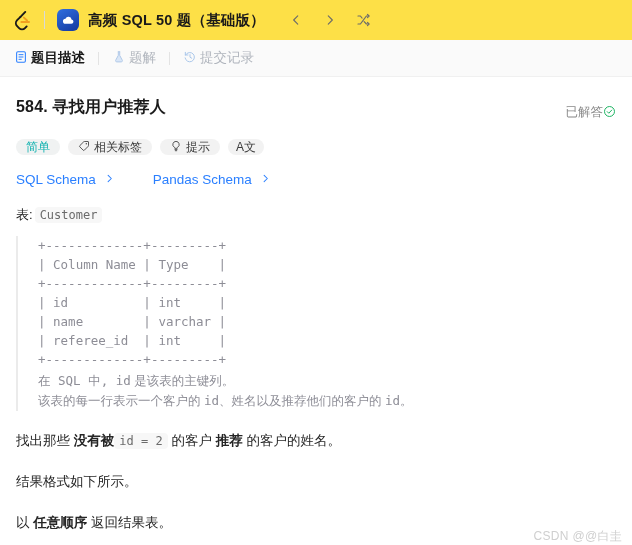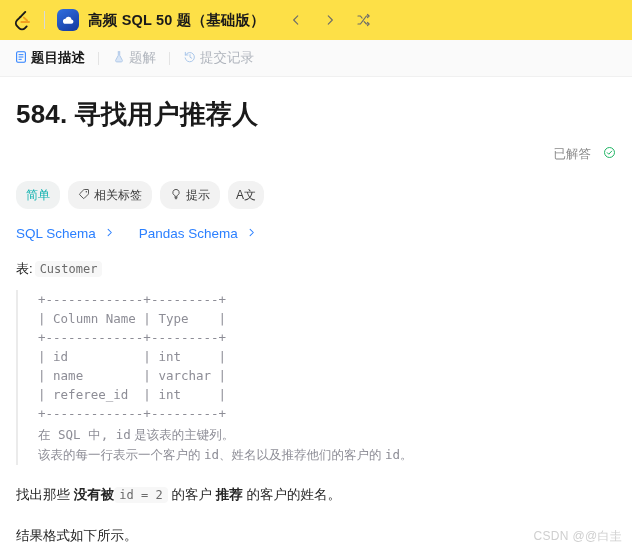--- a/index.html
+++ b/index.html
@@ -101,7 +101,7 @@
     justify-content: space-between;
   }
   .problem-title {
-    font-size: 26px;
+    font-size: 16px;
     font-weight: 700;
     color: #1a1a1a;
     letter-spacing: .2px;

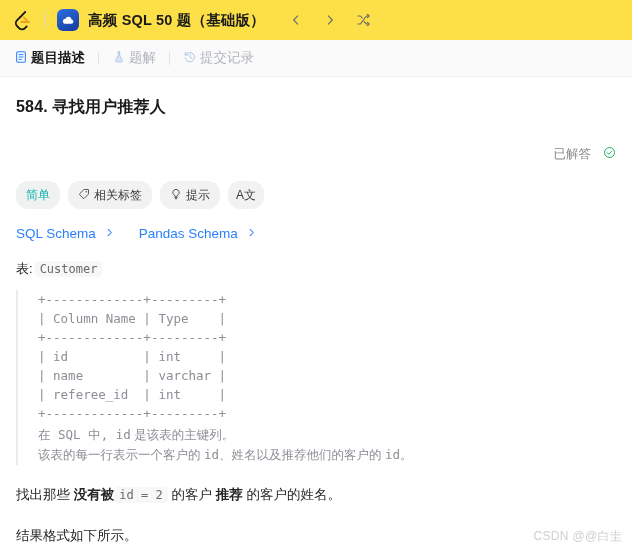--- a/index.html
+++ b/index.html
@@ -108,13 +108,12 @@
   }
   .solved-badge {
     display: flex;
-    align-items: flex-start;
-    gap: 12px;
+    align-items: flex-end;
+    gap: 0;
     font-size: 12.5px;
     color: #8a8a8a;
     padding-top: 7px;
     white-space: nowrap;
-    margin-top: 42px;
   }
 
   

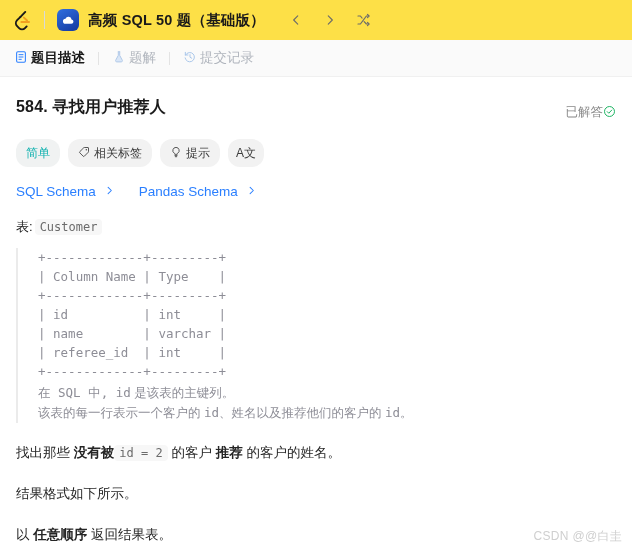--- a/index.html
+++ b/index.html
@@ -124,7 +124,7 @@
     margin-top: 18px;
   }
   .pill {
-    height: 28px;
+    height: 16px;
     border-radius: 12px;
     background: #f2f2f2;
     display: flex;

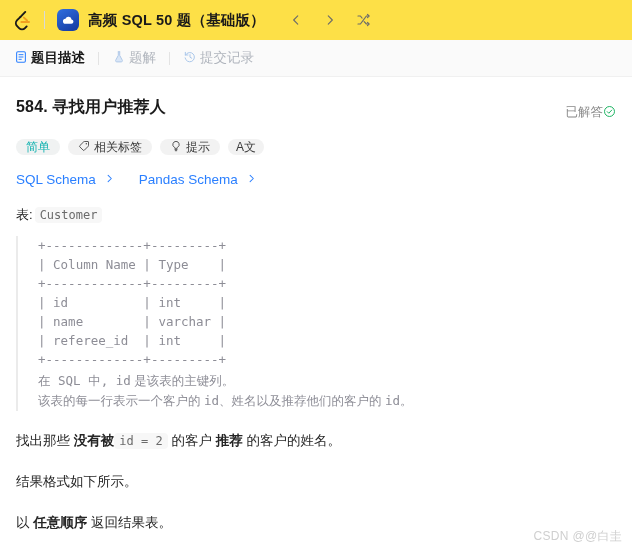--- a/index.html
+++ b/index.html
@@ -147,7 +147,7 @@
   .schema-row {
     display: flex;
     align-items: center;
-    gap: 24px;
+    gap: 38px;
     margin-top: 17px;
   }
   .schema-link {

